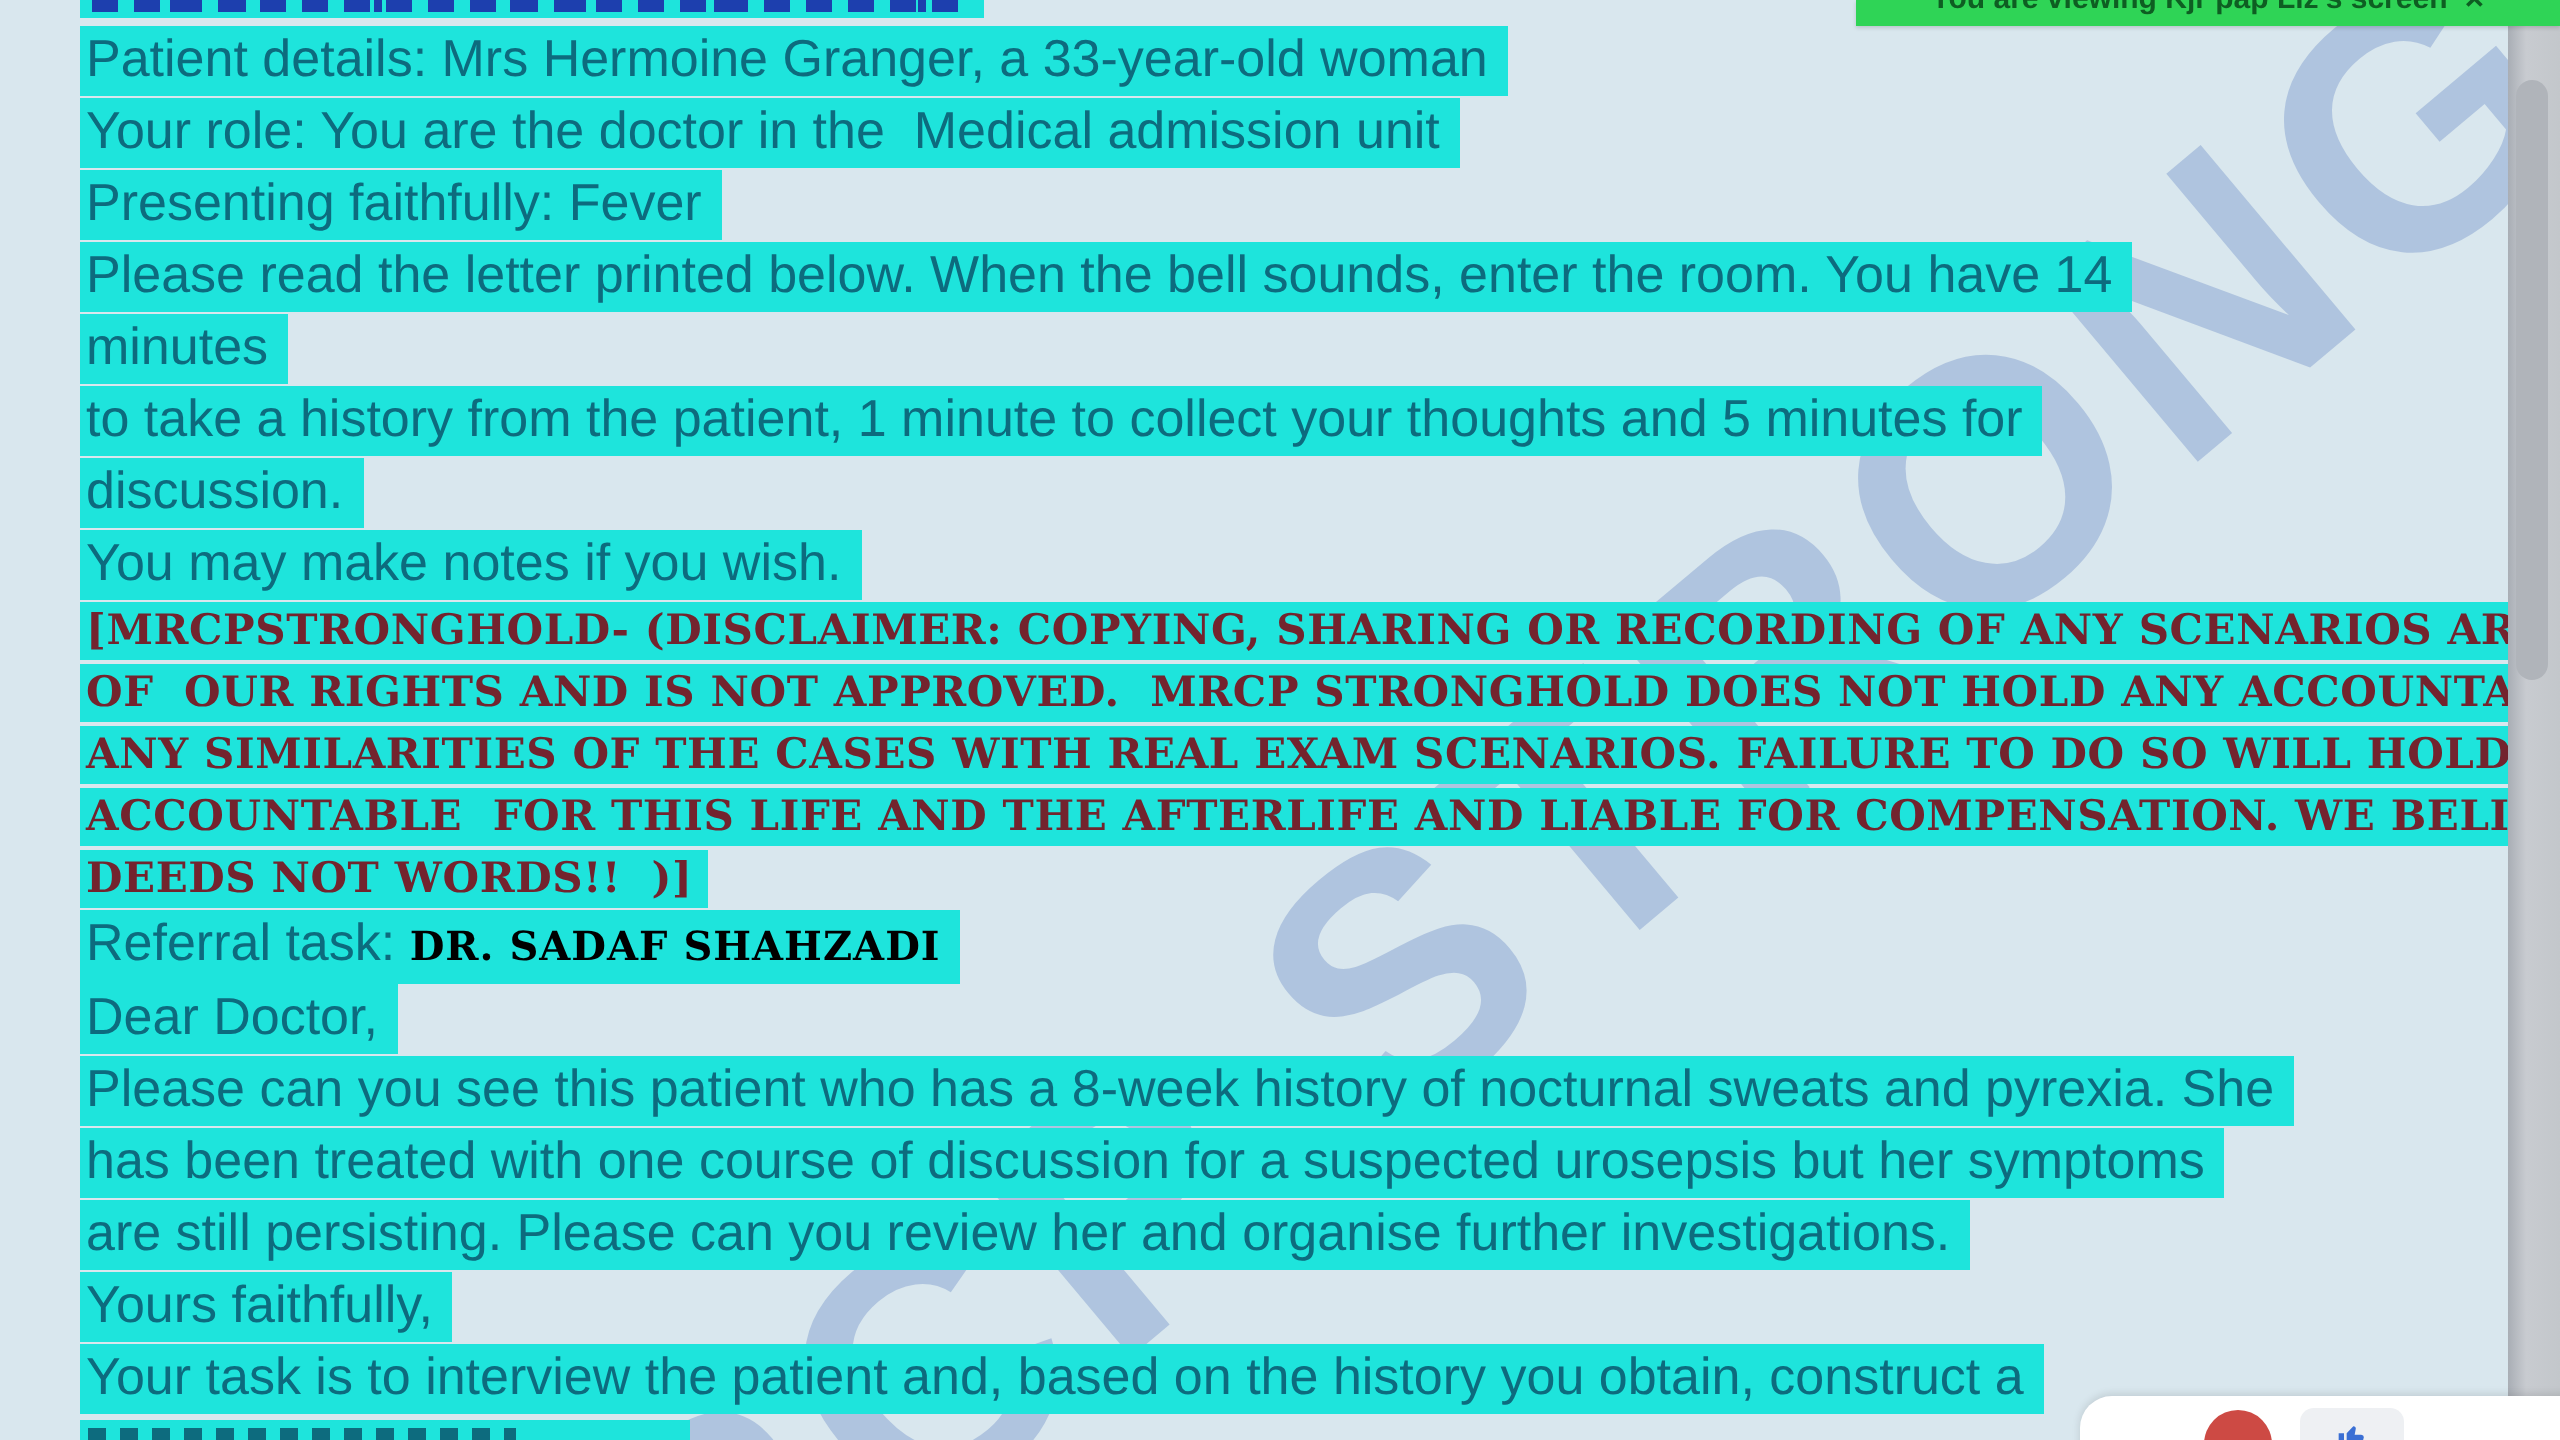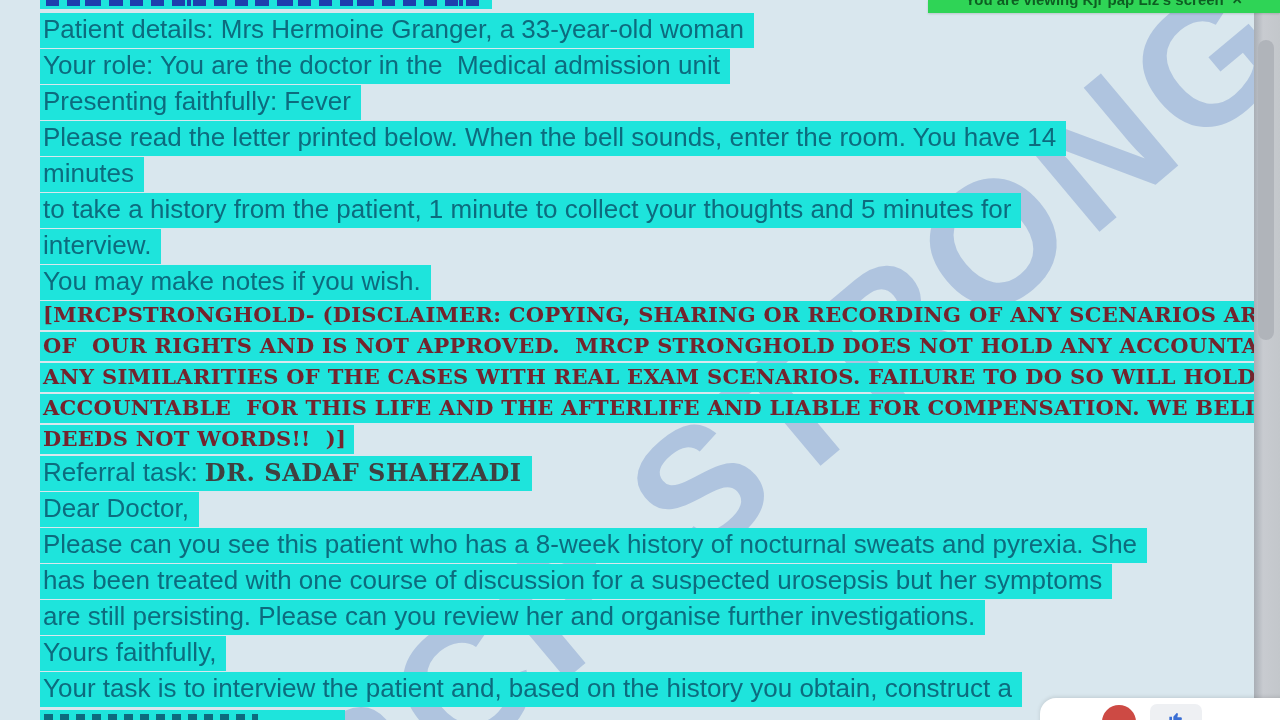--- a/index.html
+++ b/index.html
@@ -125,7 +125,7 @@
       <span class="hl">to take a history from the patient, 1 minute to collect your thoughts and 5 minutes for</span>
     </div>
   <div class="row">
-      <span class="hl">interview.</span>
+      <span class="hl">discussion.</span>
     </div>
   <div class="row">
       <span class="hl">You may make notes if you wish.</span>

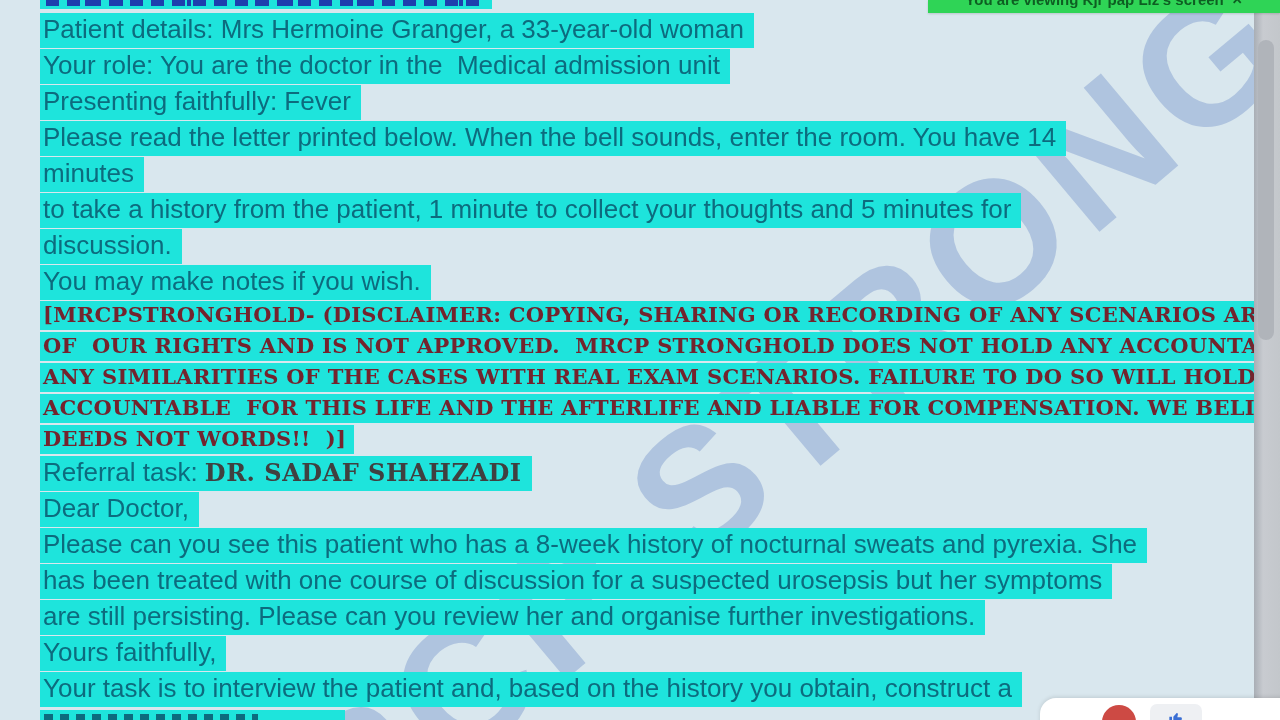--- a/index.html
+++ b/index.html
@@ -39,9 +39,9 @@
   .doctor-name{
     font-family:"DejaVu Serif", serif;
     font-weight:bold;
-    color:#404040;
+    color:#000000;
     letter-spacing:0.5px;
-    font-size:24px;
+    font-size:20px;
   }
   
   .strip{

